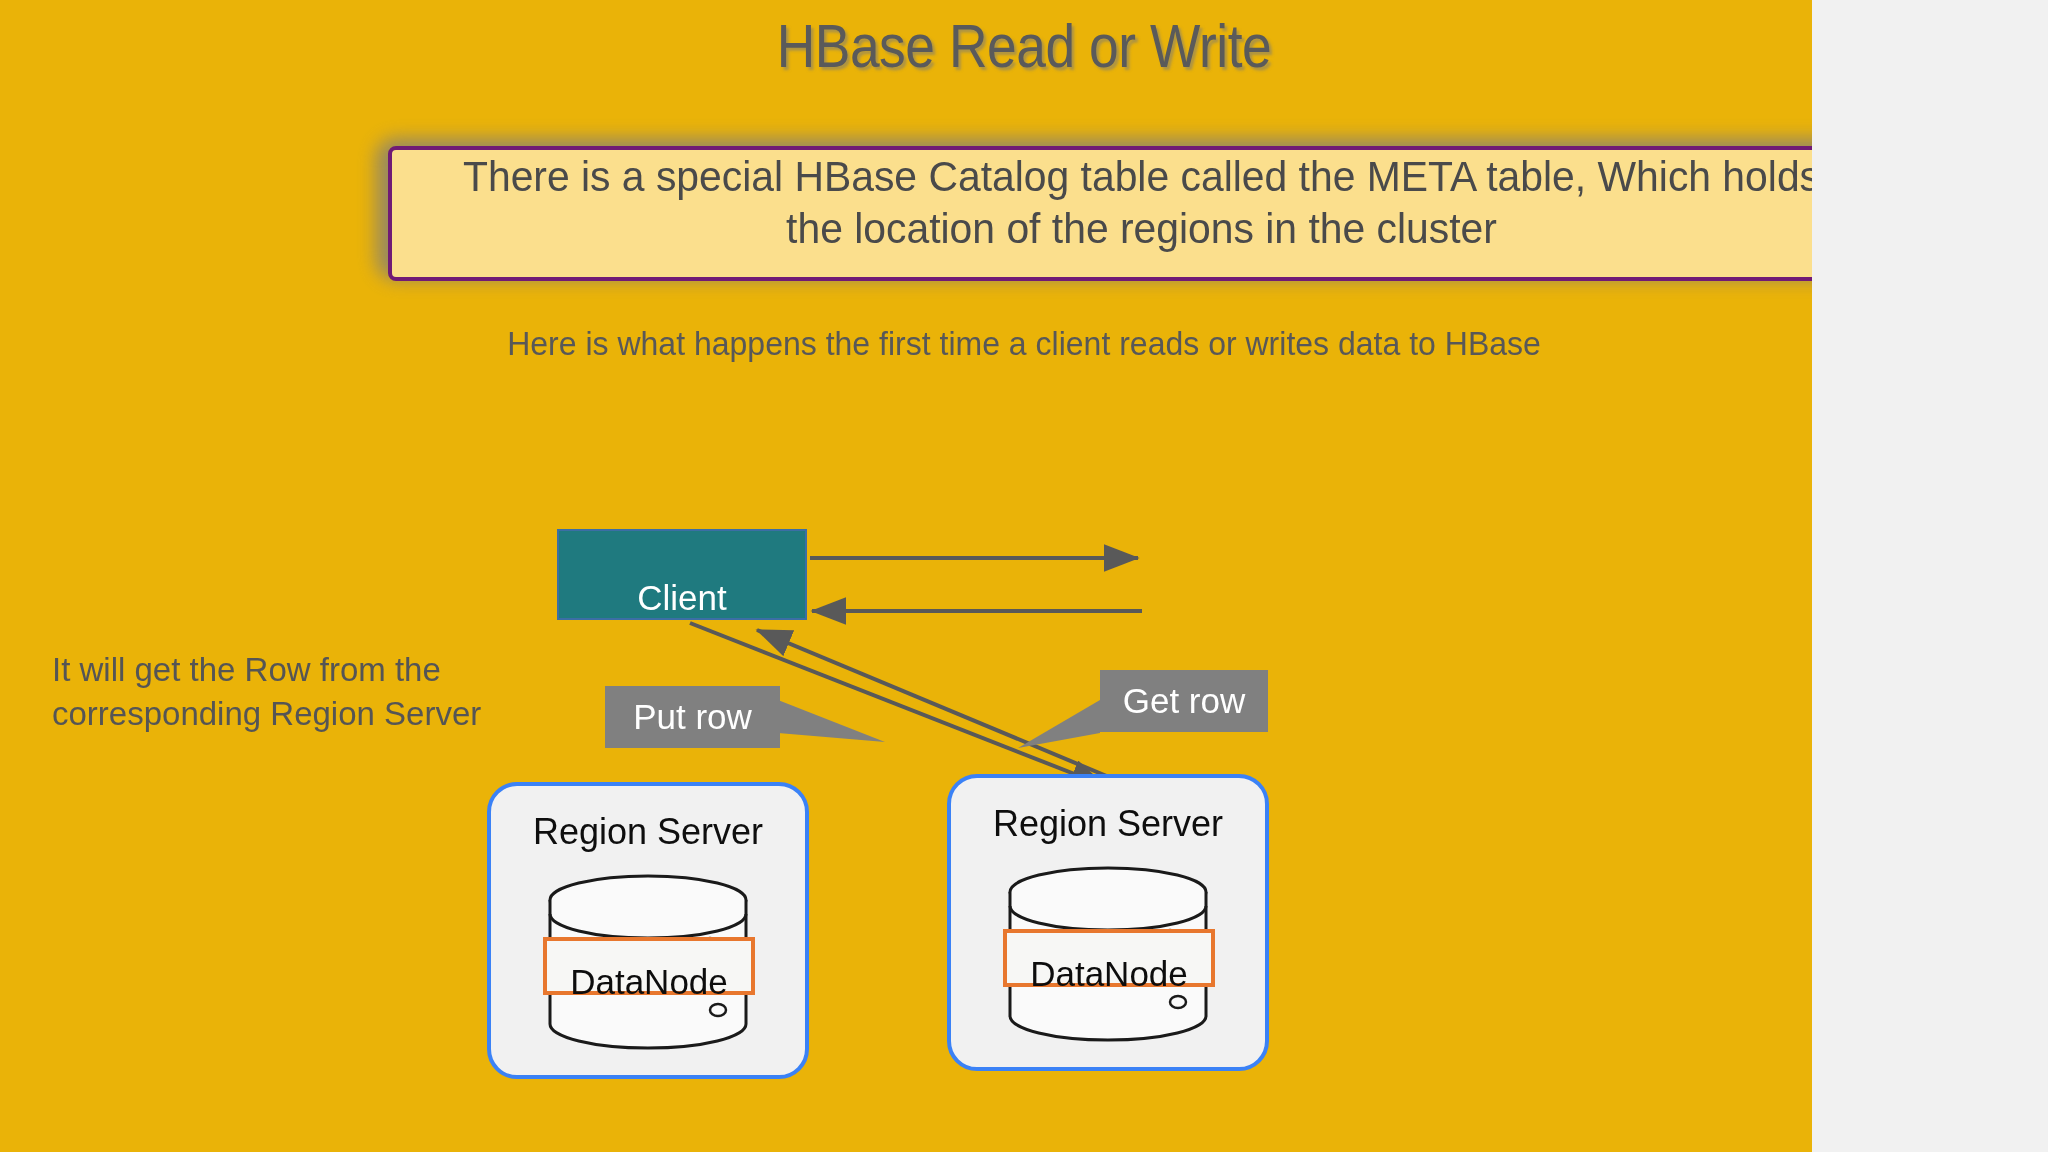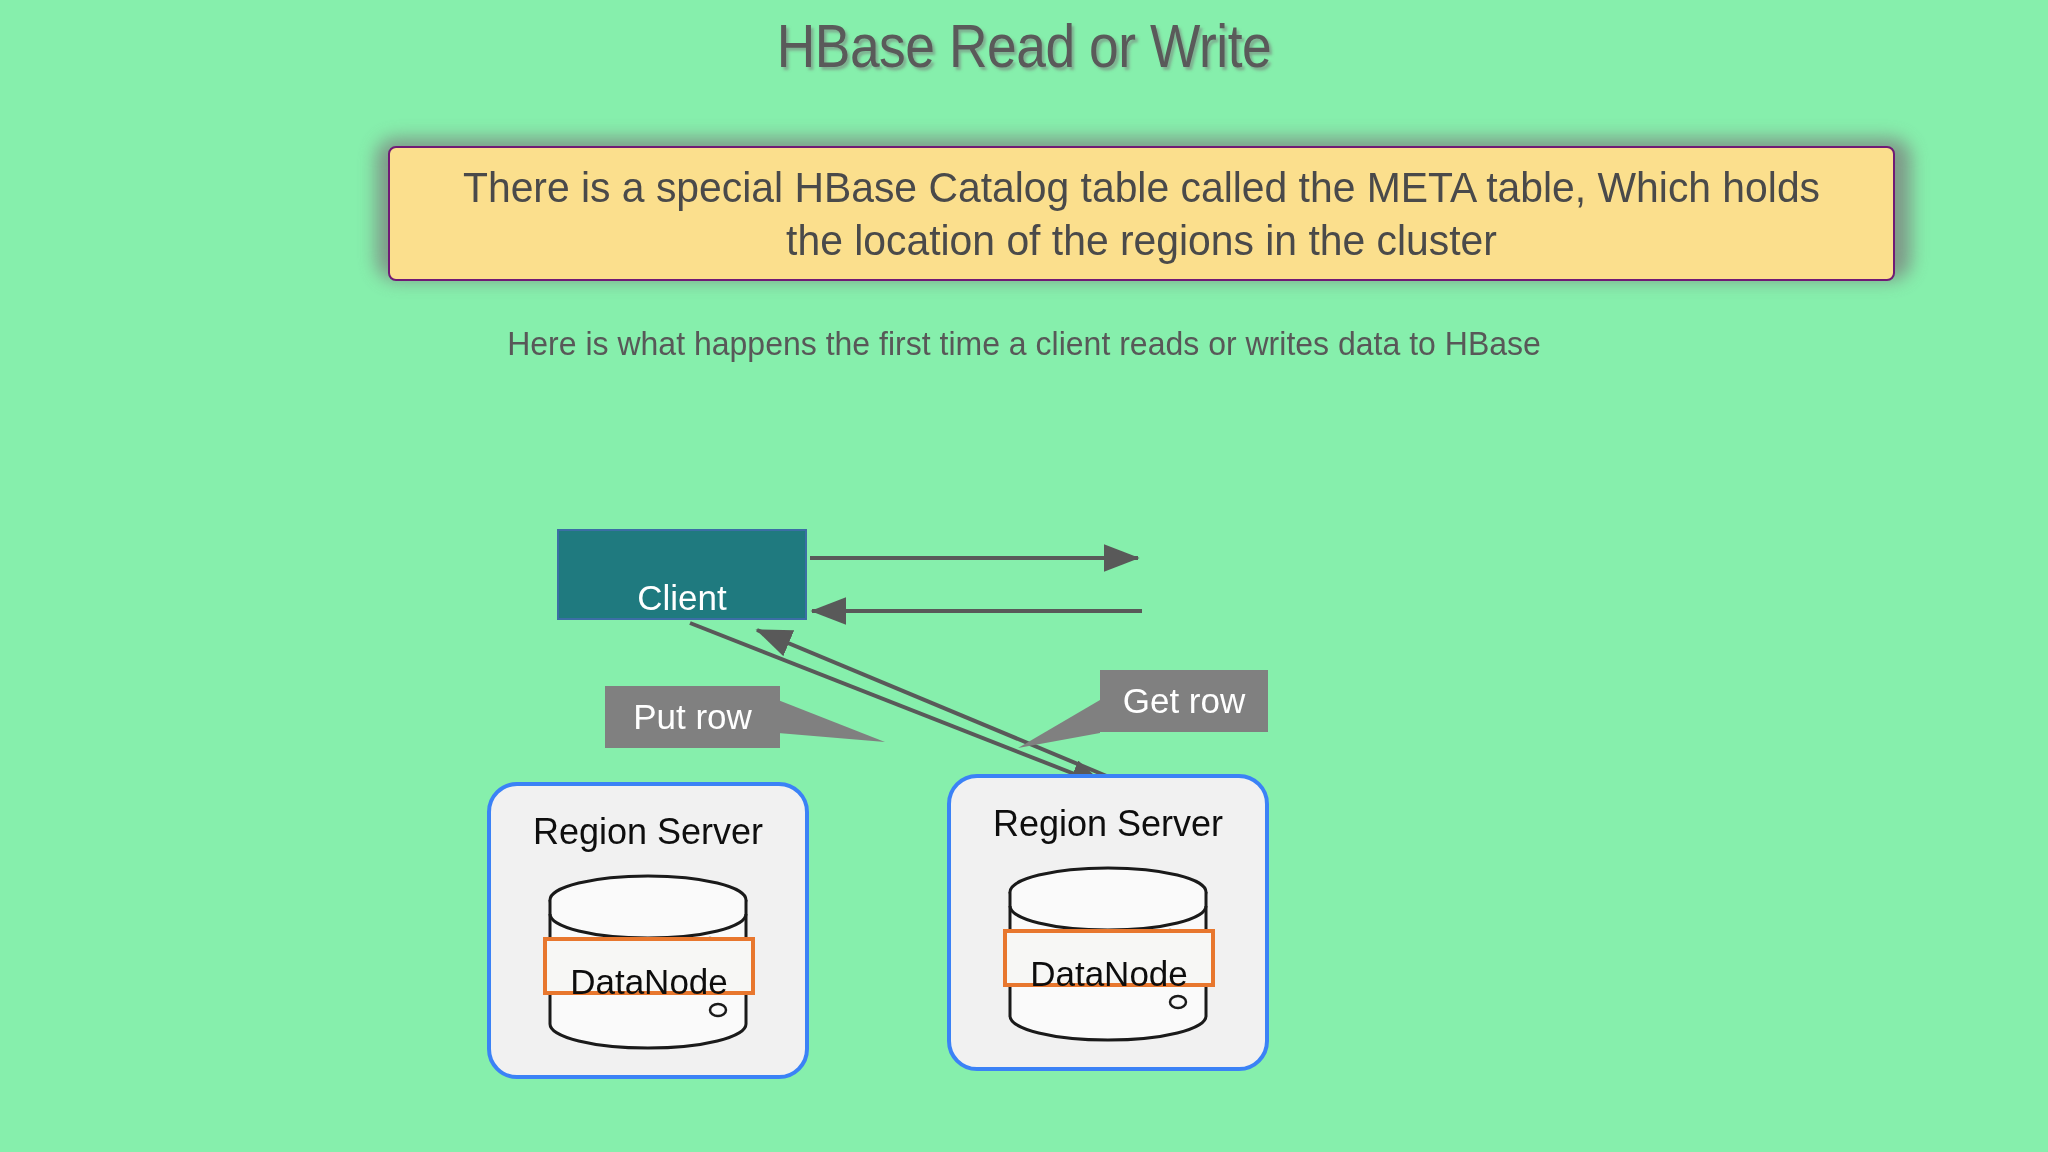--- a/index.html
+++ b/index.html
@@ -13,9 +13,9 @@
   }
   #slide {
     position: relative;
-    width: 2048px;
+    width: 1812px;
     height: 1152px;
-    background: #86efac;
+    background: #eab308;
     overflow: hidden;
     text-decoration: underline;
   }

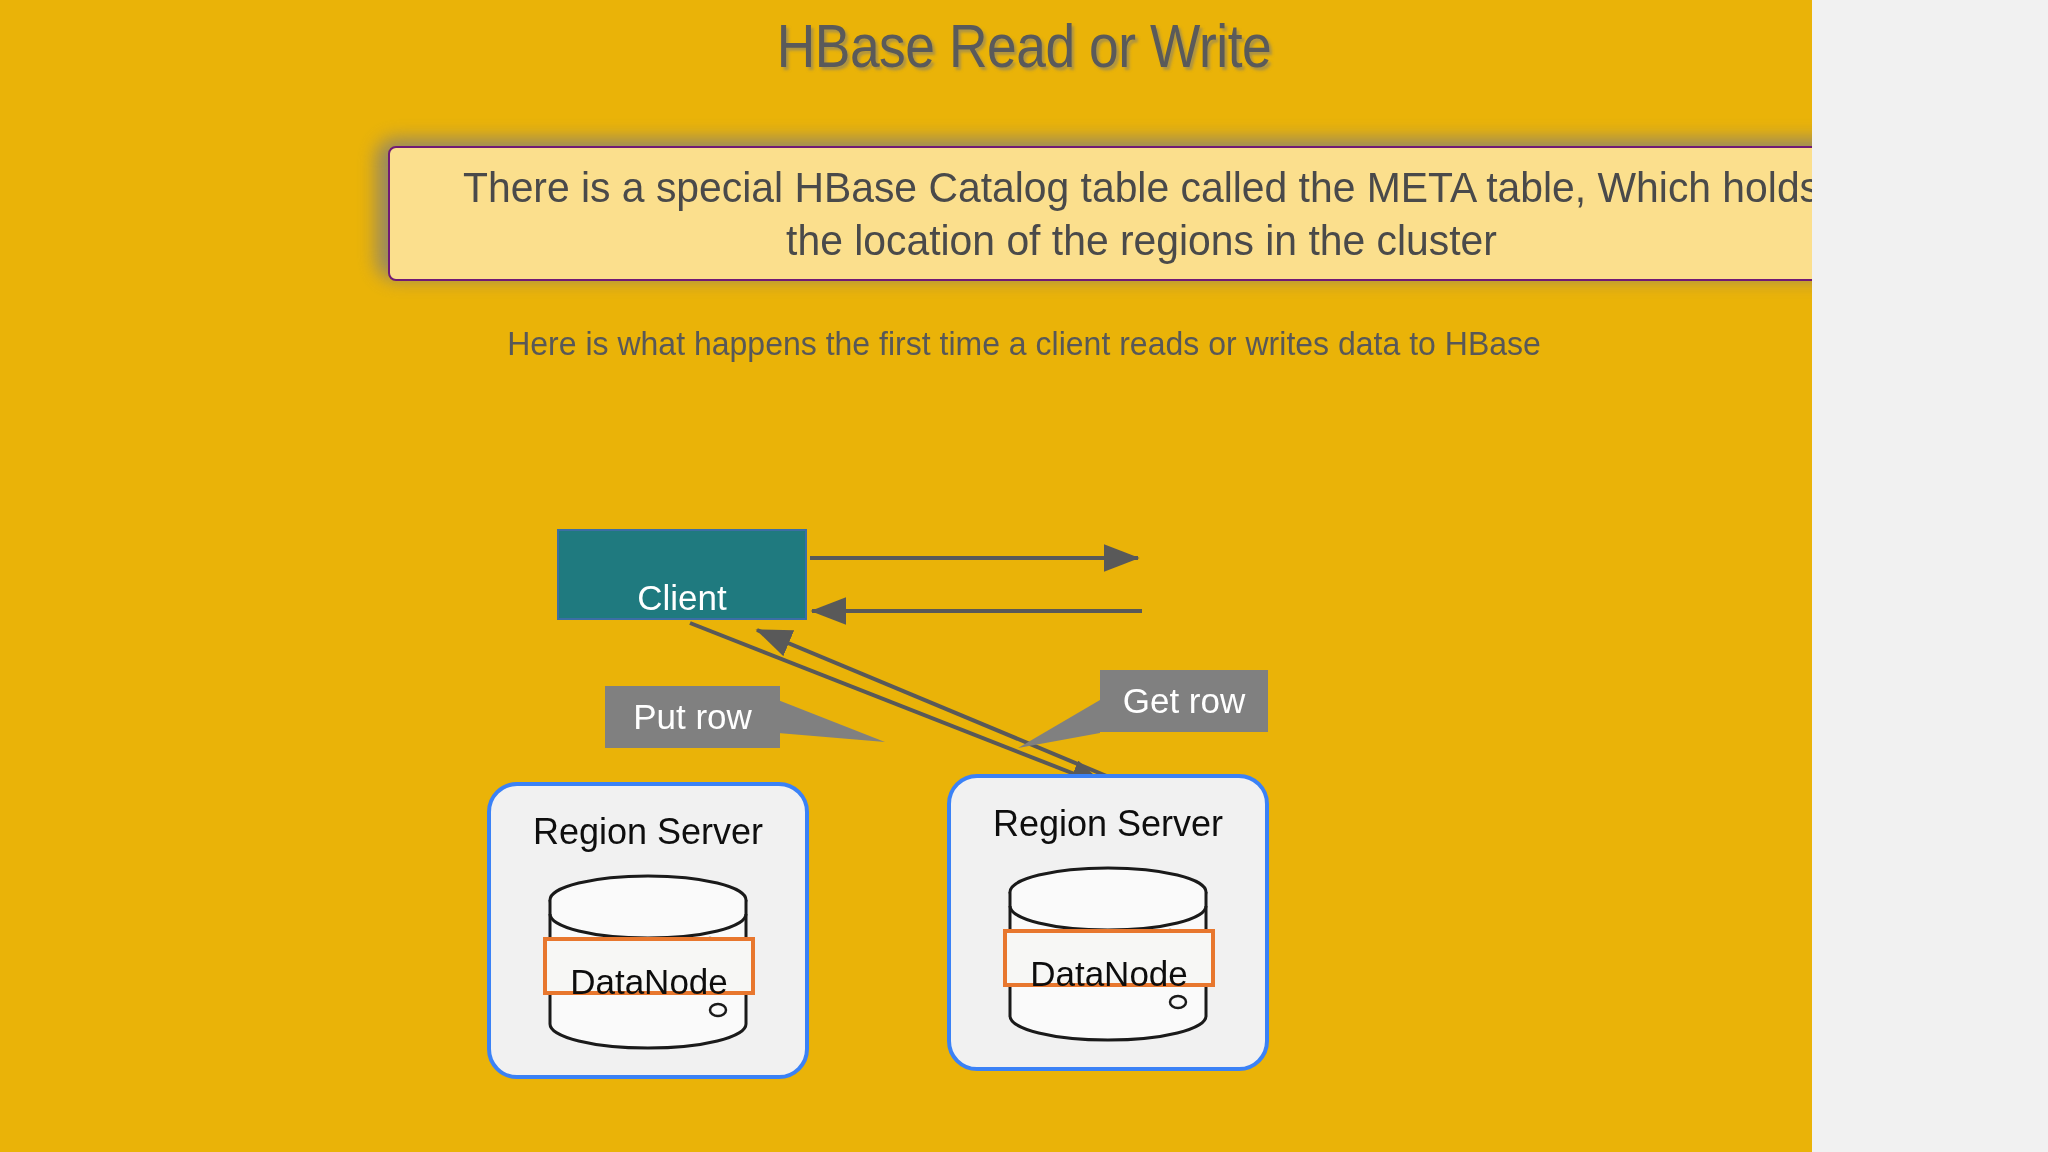--- a/index.html
+++ b/index.html
@@ -57,10 +57,10 @@
     height: 135px;
     border-radius: 8px;
     background: #fbdf8d;
-    border: 2px solid #701a75;
+    border: 4px solid #701a75;
     box-sizing: border-box;
     display: flex;
-    align-items: center;
+    align-items: flex-start;
     justify-content: center;
   }
   #callout-text {

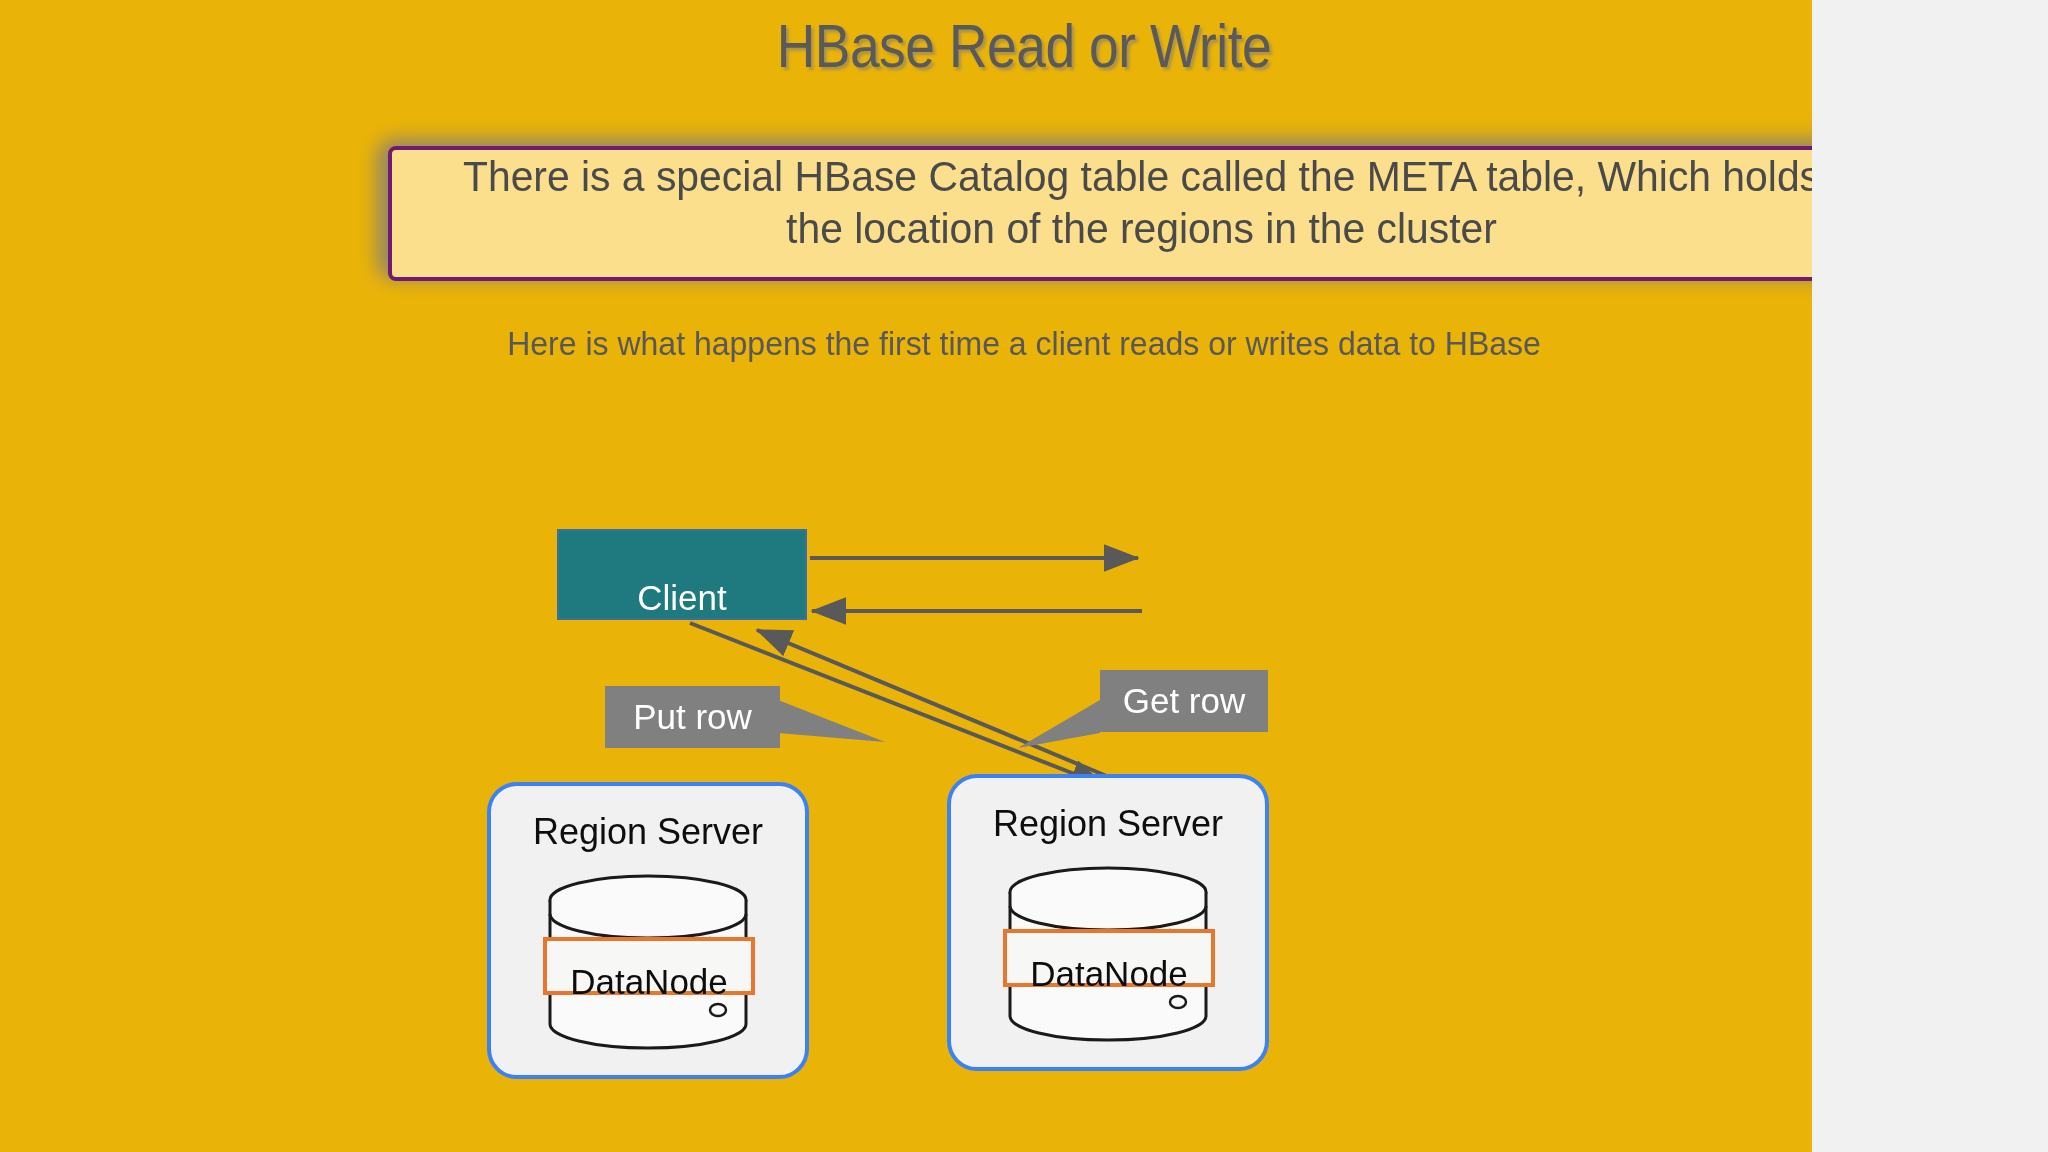--- a/index.html
+++ b/index.html
@@ -203,6 +203,7 @@
 
   <div id="subtitle">Here is what happens the first time a client reads or writes data to HBase</div>
 
+  <div id="left-note">It will get the Row from the corresponding Region Server</div>
 
   <div class="node-box" id="client-box">
     <span>Client</span>

